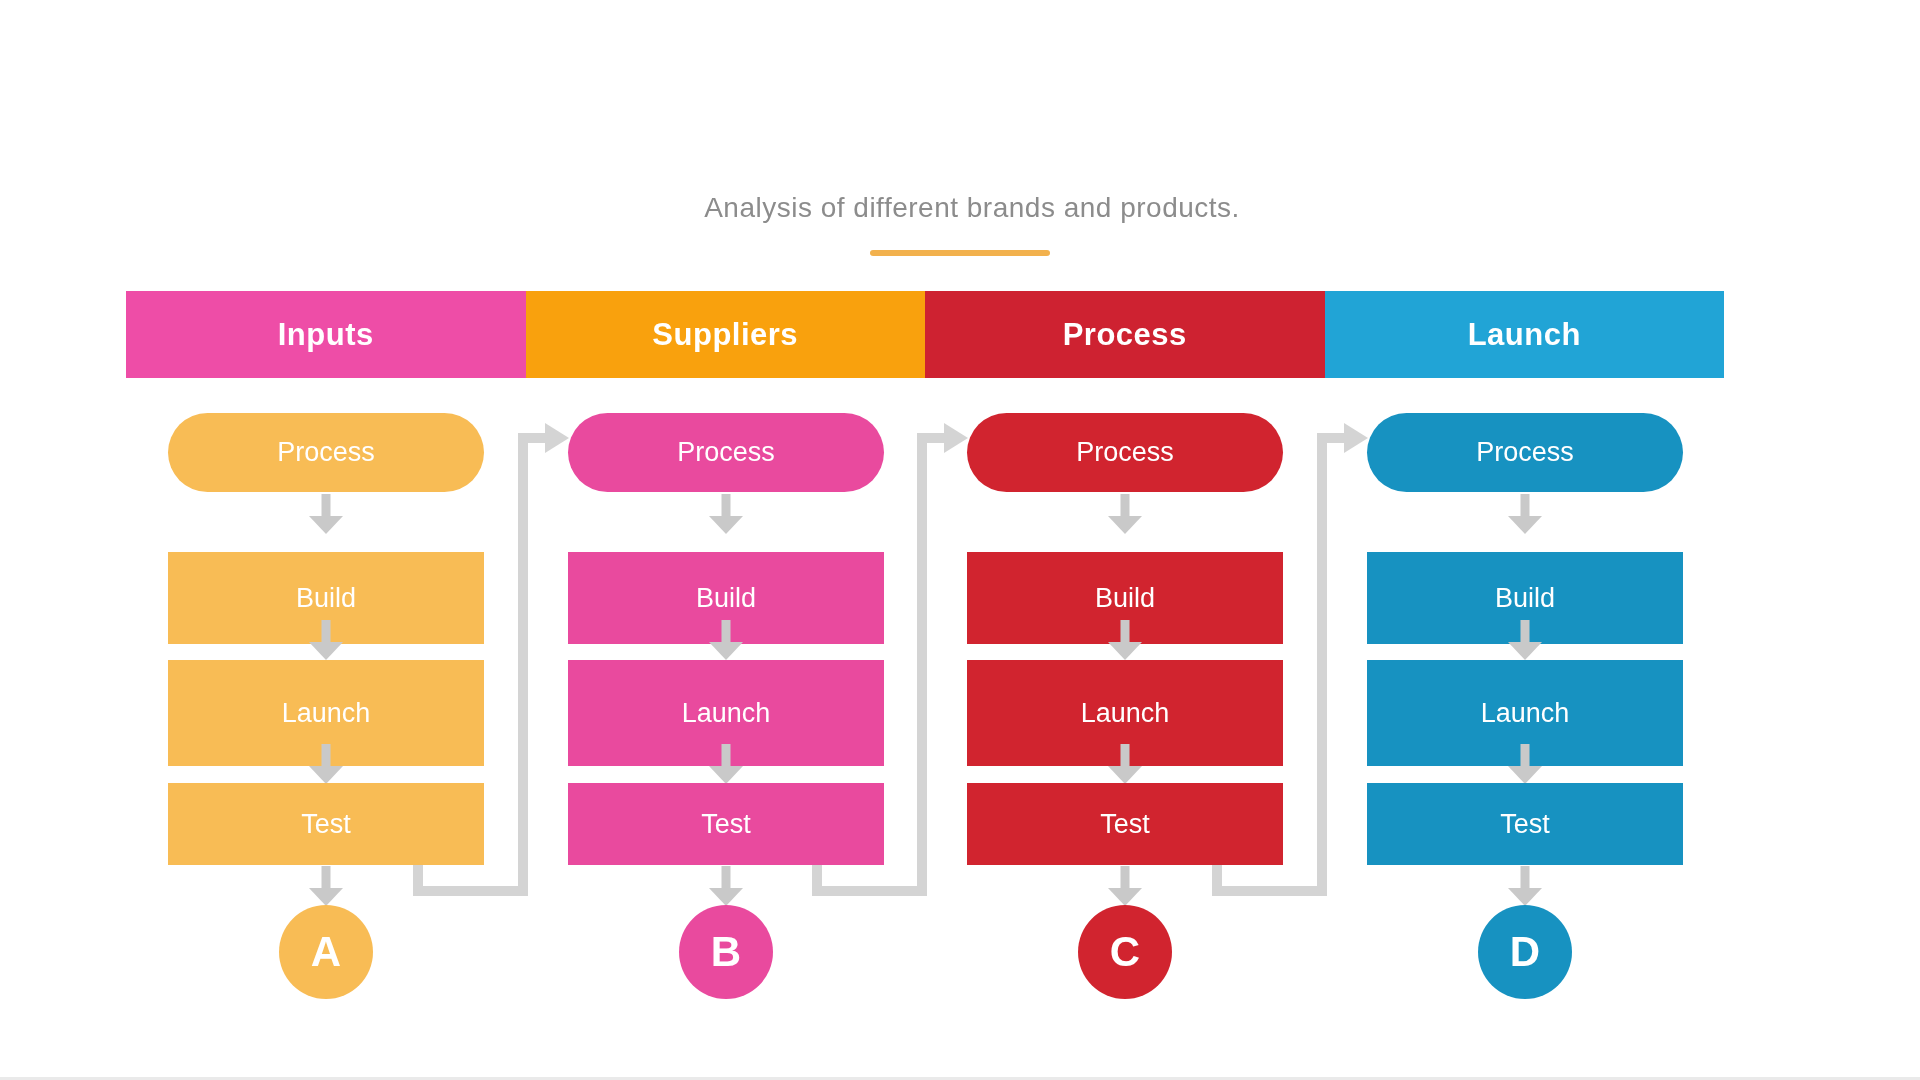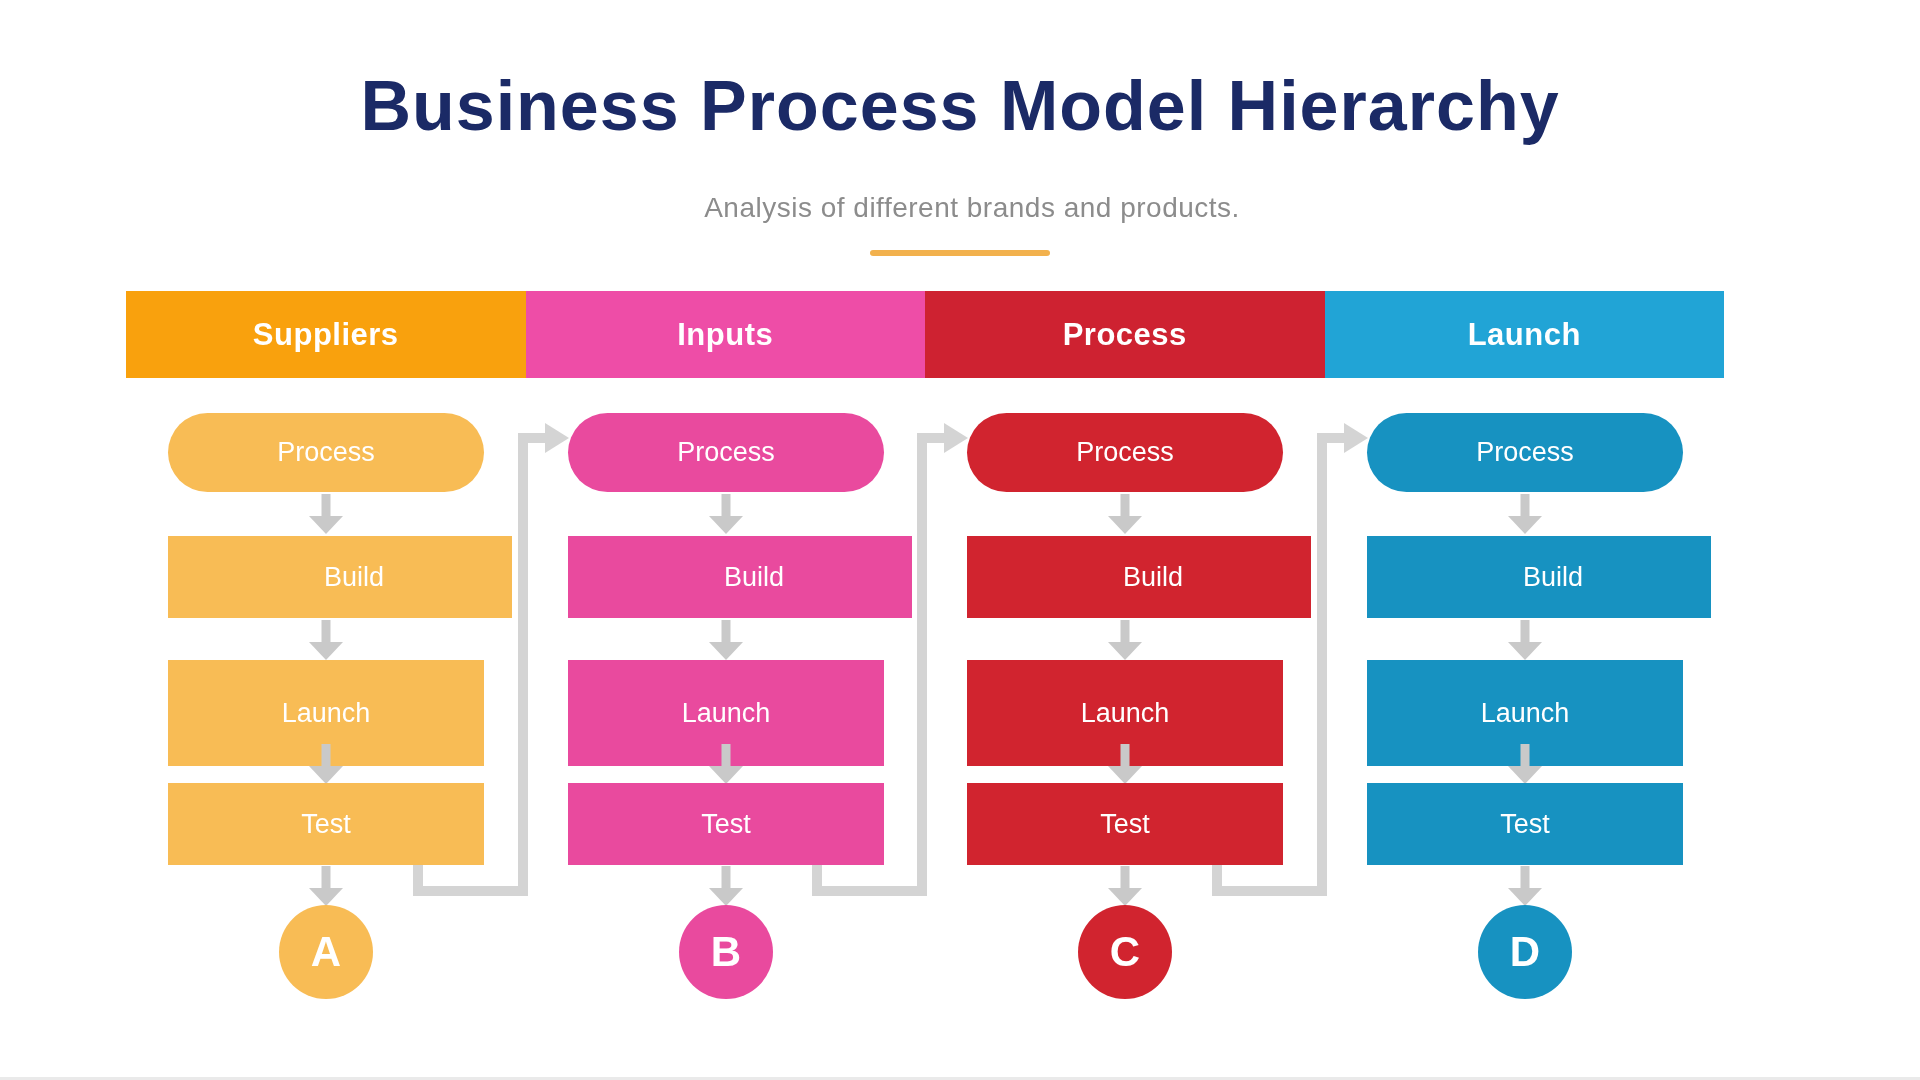--- a/index.html
+++ b/index.html
@@ -158,7 +158,6 @@
 
 <div class="canvas">
 
-  <div class="title">Business Process Model Hierarchy</div>
   <div class="subtitle">Analysis of different brands and products.</div>
   <div class="underline"></div>
 

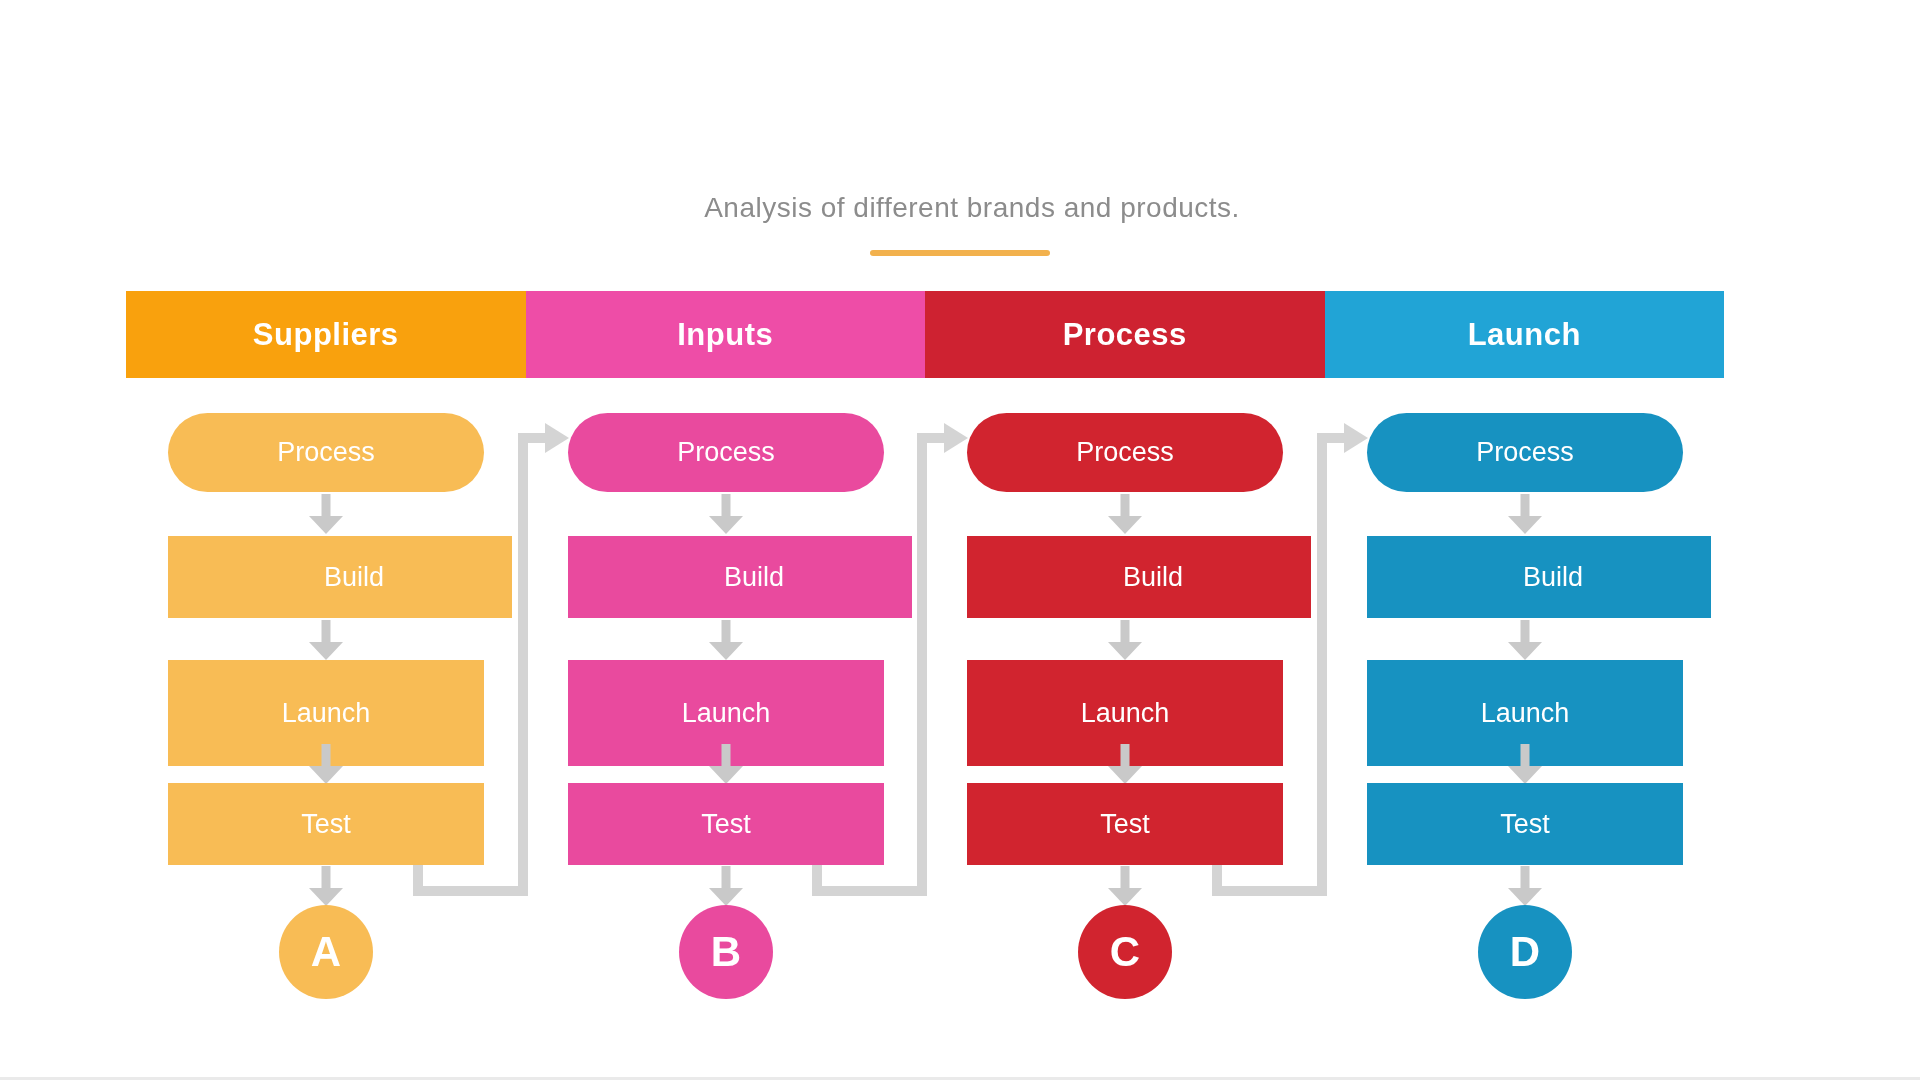--- a/index.html
+++ b/index.html
@@ -162,8 +162,8 @@
   <div class="underline"></div>
 
   <div class="header-bar">
+    <div class="header-cell" style="--hdr: #ee4da7; --node: #e94a9e;">Inputs</div>
     <div class="header-cell" style="--hdr: #f9a10d; --node: #f8bc55;">Suppliers</div>
-    <div class="header-cell" style="--hdr: #ee4da7; --node: #e94a9e;">Inputs</div>
     <div class="header-cell" style="--hdr: #ce2231; --node: #d1242f;">Process</div>
     <div class="header-cell" style="--hdr: #21a4d6; --node: #1792c1;">Launch</div>
   </div>

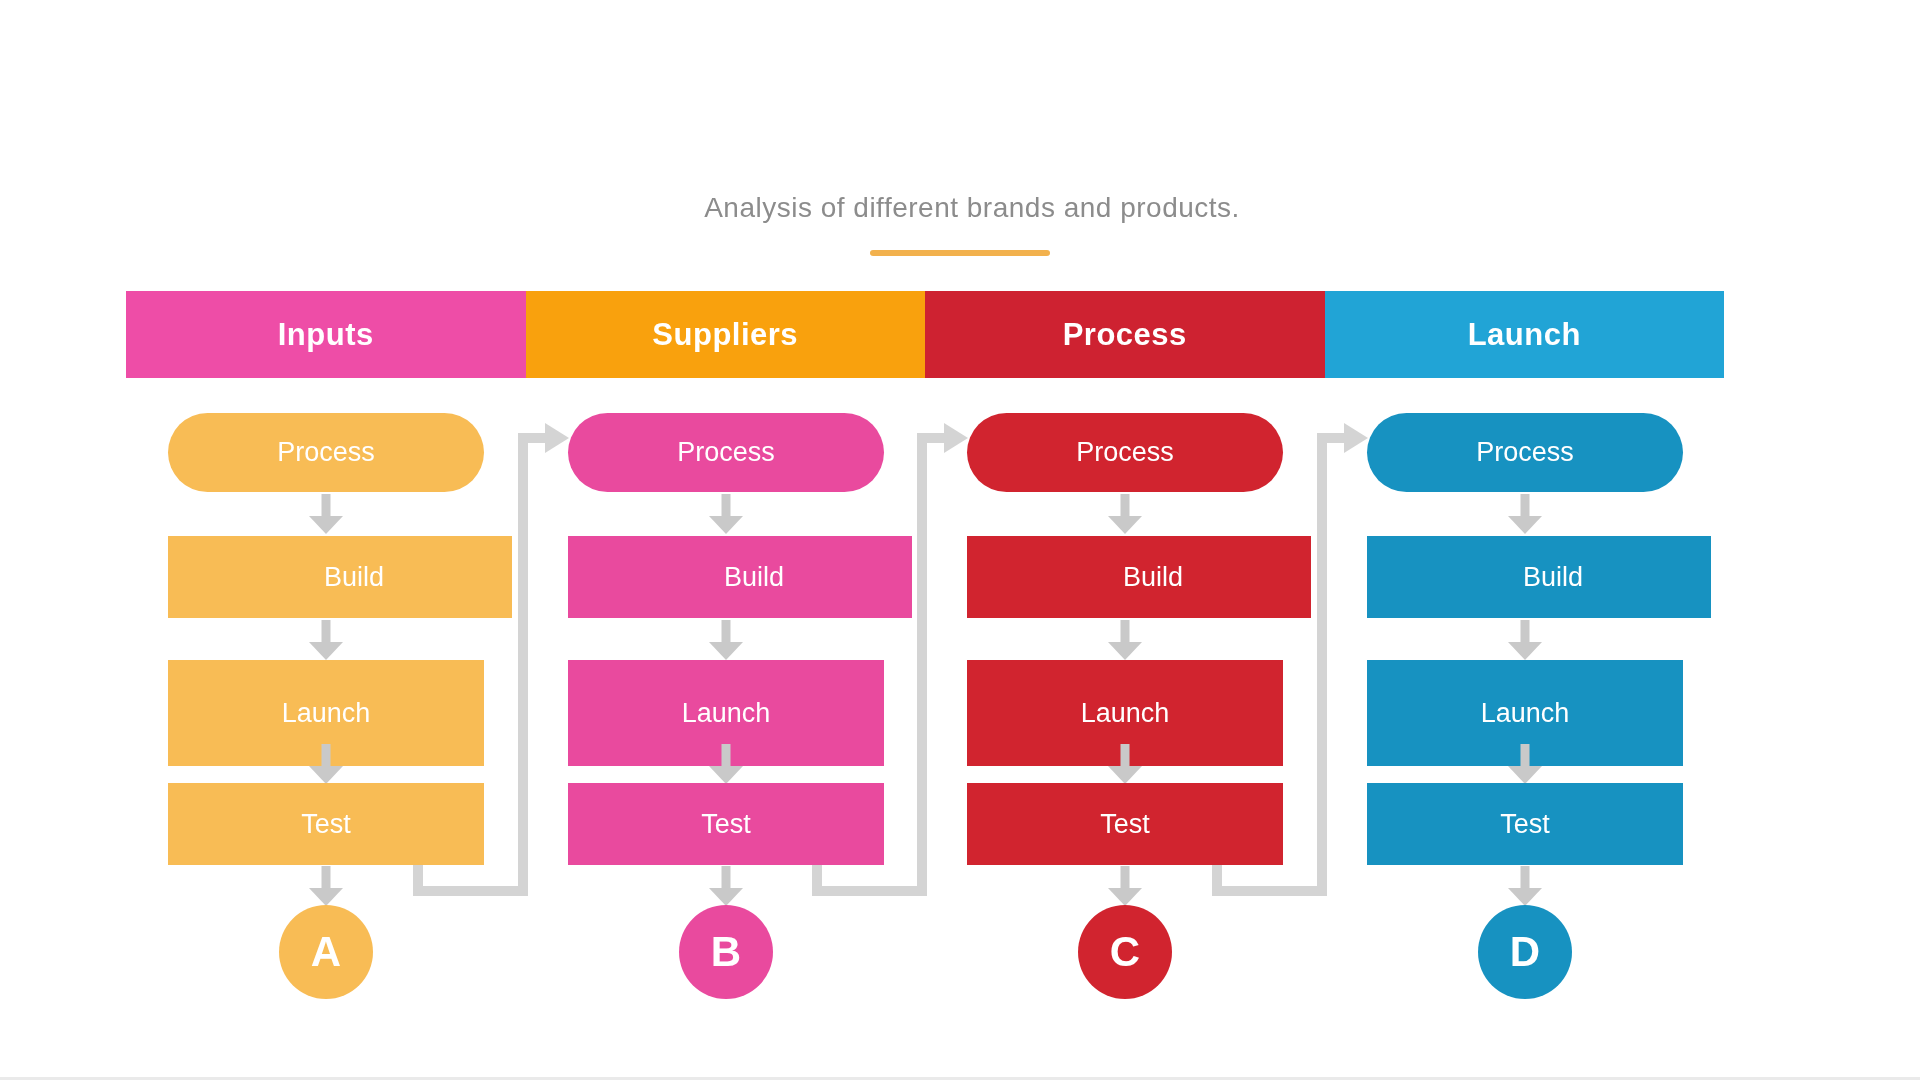--- a/index.html
+++ b/index.html
@@ -81,7 +81,7 @@
     justify-content: center;
   }
   .pill    { top: 413px; height: 79px; border-radius: 40px; }
-  .r-build  { top: 536px; height: 82px; padding-left: 28px; }
+  .r-build  { top: 552px; height: 92px; }
   .r-launch { top: 660px; height: 106px; }
   .r-test   { top: 783px; height: 82px; }
 

